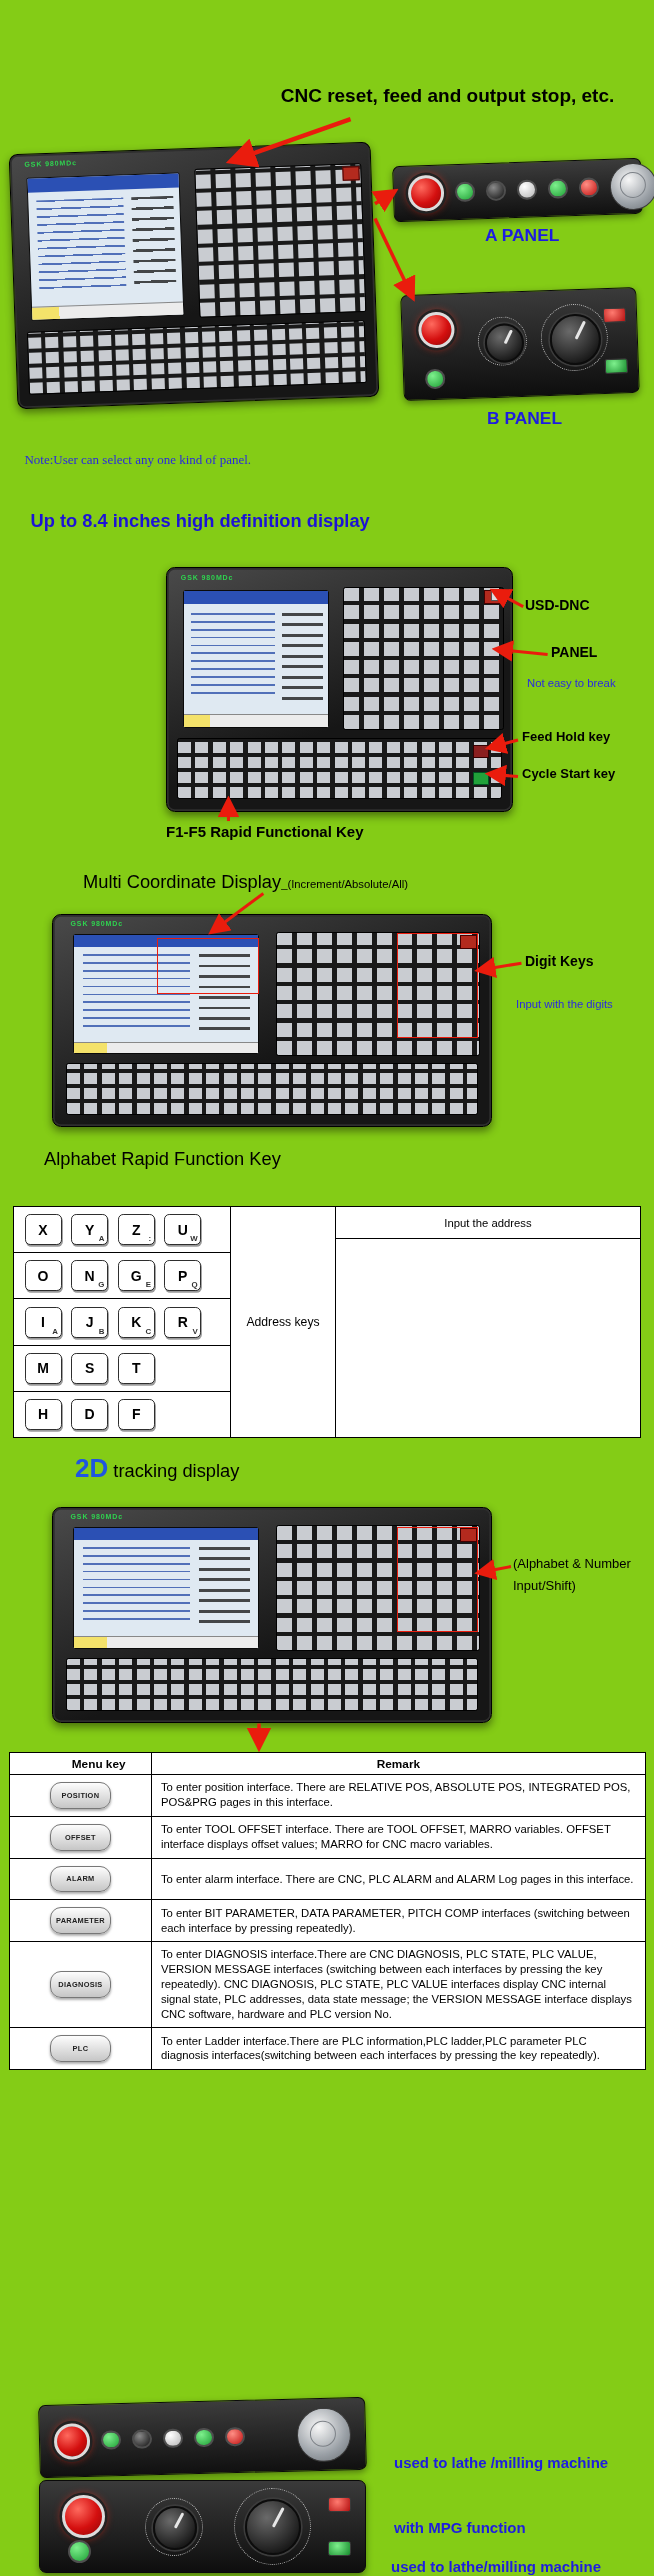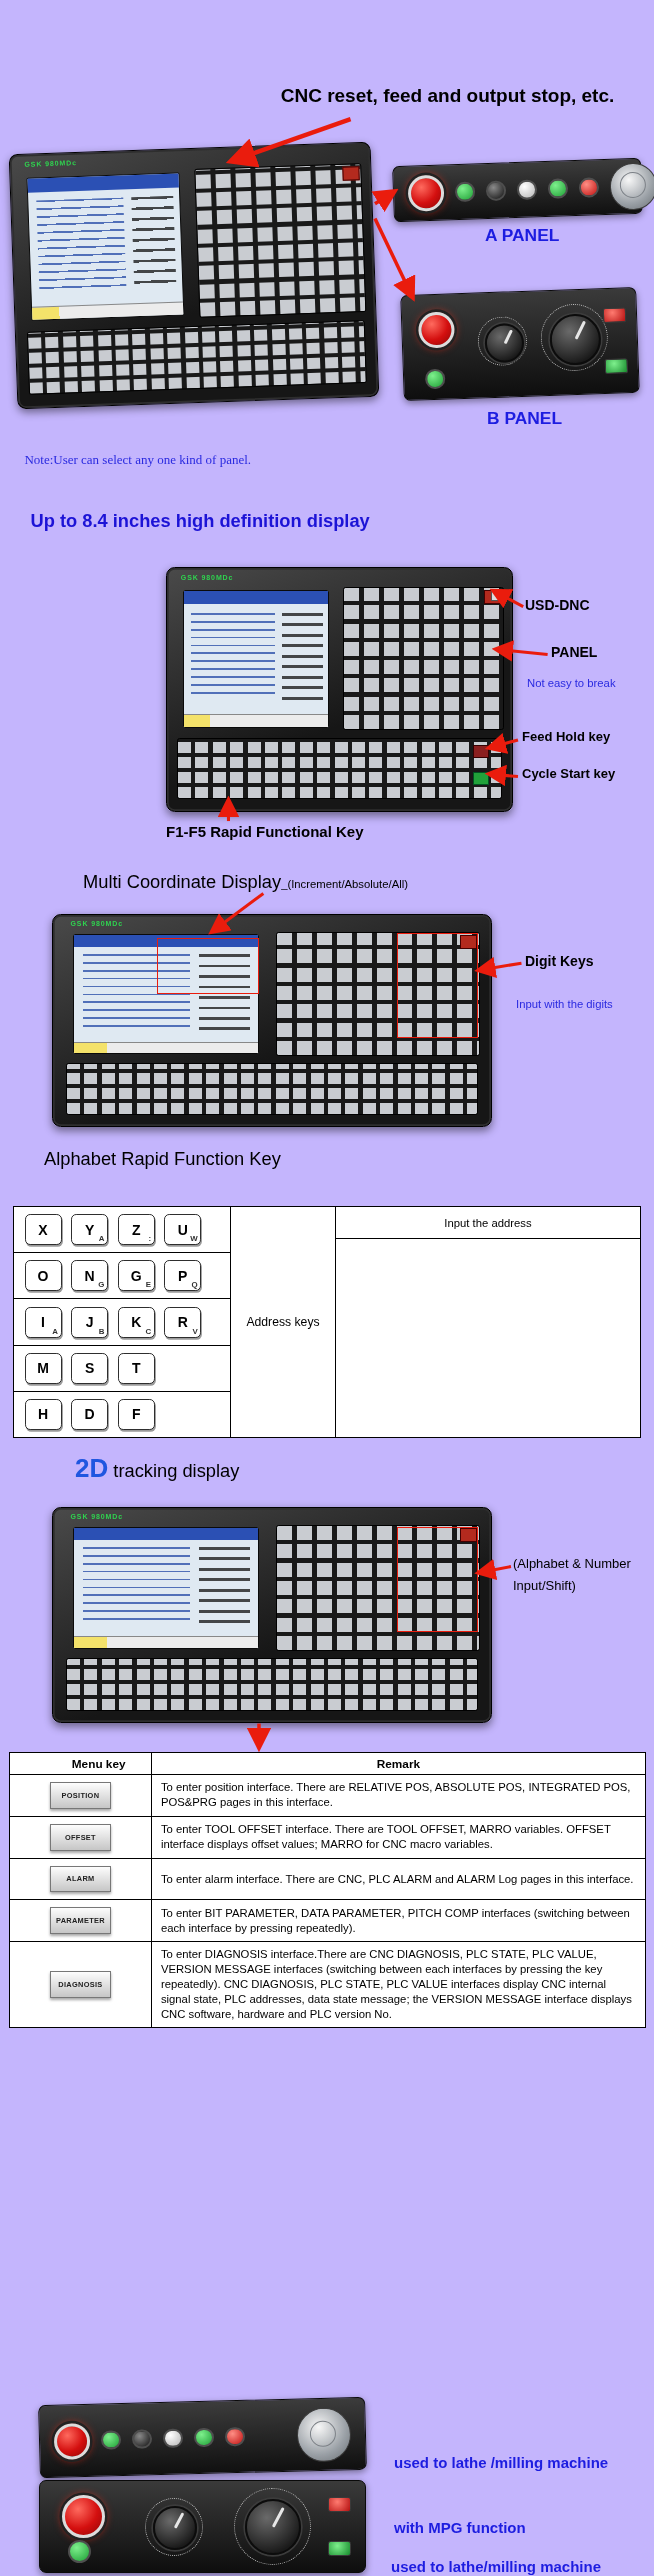--- a/index.html
+++ b/index.html
@@ -4,7 +4,7 @@
 <style>
   html,body{margin:0;padding:0;background:#fff;}
   body{font-family:"Liberation Sans",sans-serif;color:#000;}
-  #page{position:relative;width:654px;height:2576px;background:#c4b5fd;overflow:hidden;}
+  #page{position:relative;width:654px;height:2576px;background:#84cc16;overflow:hidden;}
   .abs{position:absolute;}
 
   

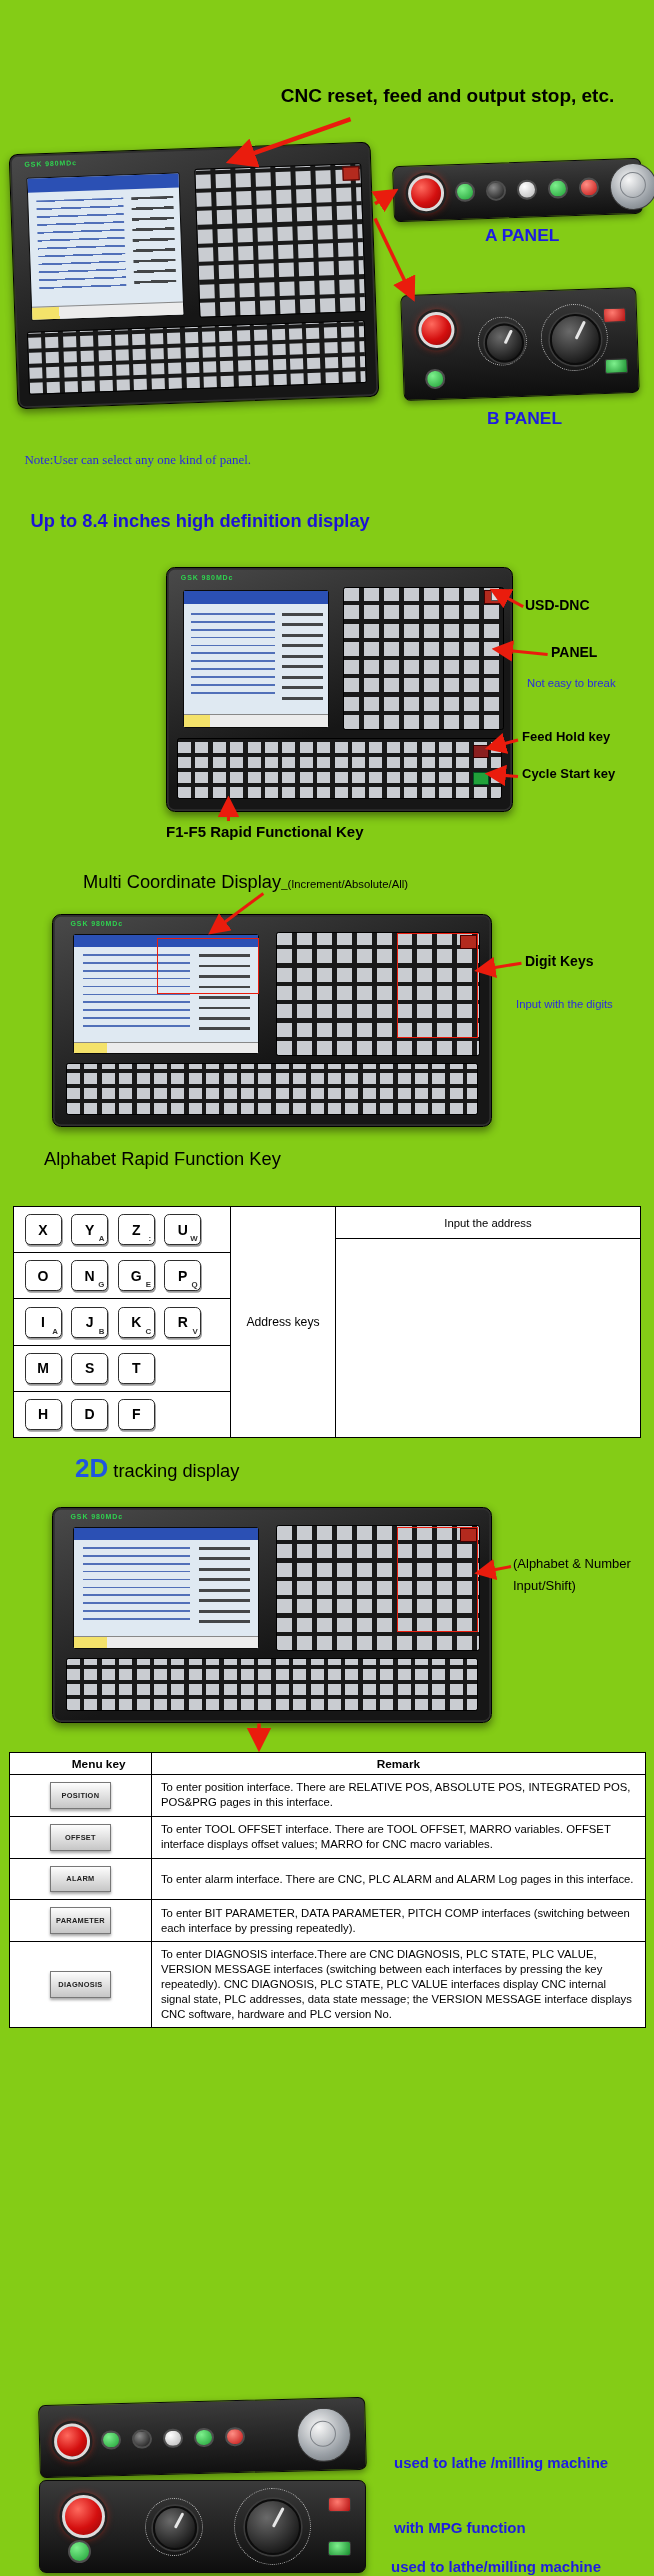--- a/index.html
+++ b/index.html
@@ -98,7 +98,7 @@
   .menu-table td.keycell{text-align:center;vertical-align:middle;padding:7px 4.4px;}
   .menu-table td.remark{padding:5.2px 8.7px;line-height:1.32;vertical-align:middle;}
   .menu-key{display:inline-block;min-width:52px;padding:7.9px 3.5px;background:linear-gradient(#fdfdfd,#c6c6c6);
-            border:0.9px solid #777;border-radius:0;box-shadow:0 1.7px 2.6px rgba(0,0,0,.35);
+            border:0.9px solid #777;border-radius:11px;box-shadow:0 1.7px 2.6px rgba(0,0,0,.35);
             font-size:7.4px;font-weight:bold;color:#222;letter-spacing:0.3px;}
 </style>
 </head>

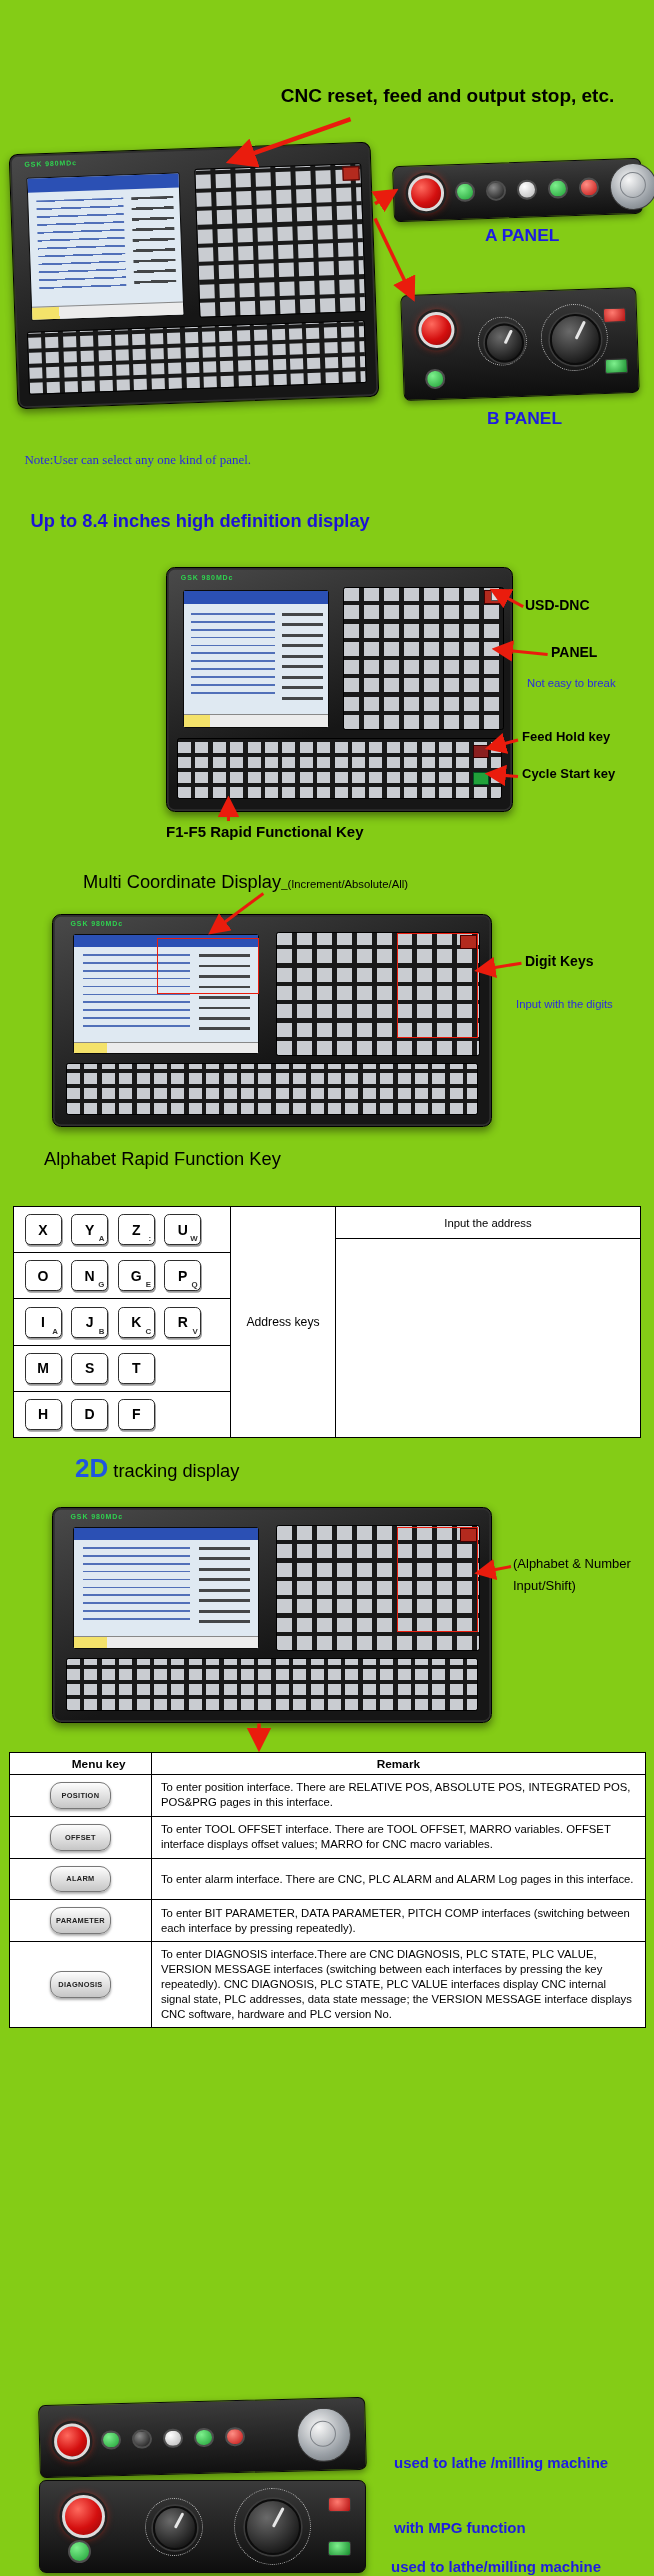--- a/index.html
+++ b/index.html
@@ -337,6 +337,10 @@
           <td class="keycell"><div class="menu-key">DIAGNOSIS</div></td>
           <td class="remark">To enter DIAGNOSIS interface.There are CNC DIAGNOSIS, PLC STATE, PLC VALUE, VERSION MESSAGE interfaces (switching between each interfaces by pressing the key repeatedly). CNC DIAGNOSIS, PLC STATE, PLC VALUE interfaces display CNC internal signal state, PLC addresses, data state message; the VERSION MESSAGE interface displays CNC software, hardware and PLC version No.</td>
         </tr>
+        <tr>
+          <td class="keycell"><div class="menu-key">PLC</div></td>
+          <td class="remark">To enter Ladder interface.There are PLC information,PLC ladder,PLC parameter PLC diagnosis interfaces(switching between each interfaces by pressing the key repeatedly).</td>
+        </tr>
       </tbody>
   </table>
 

